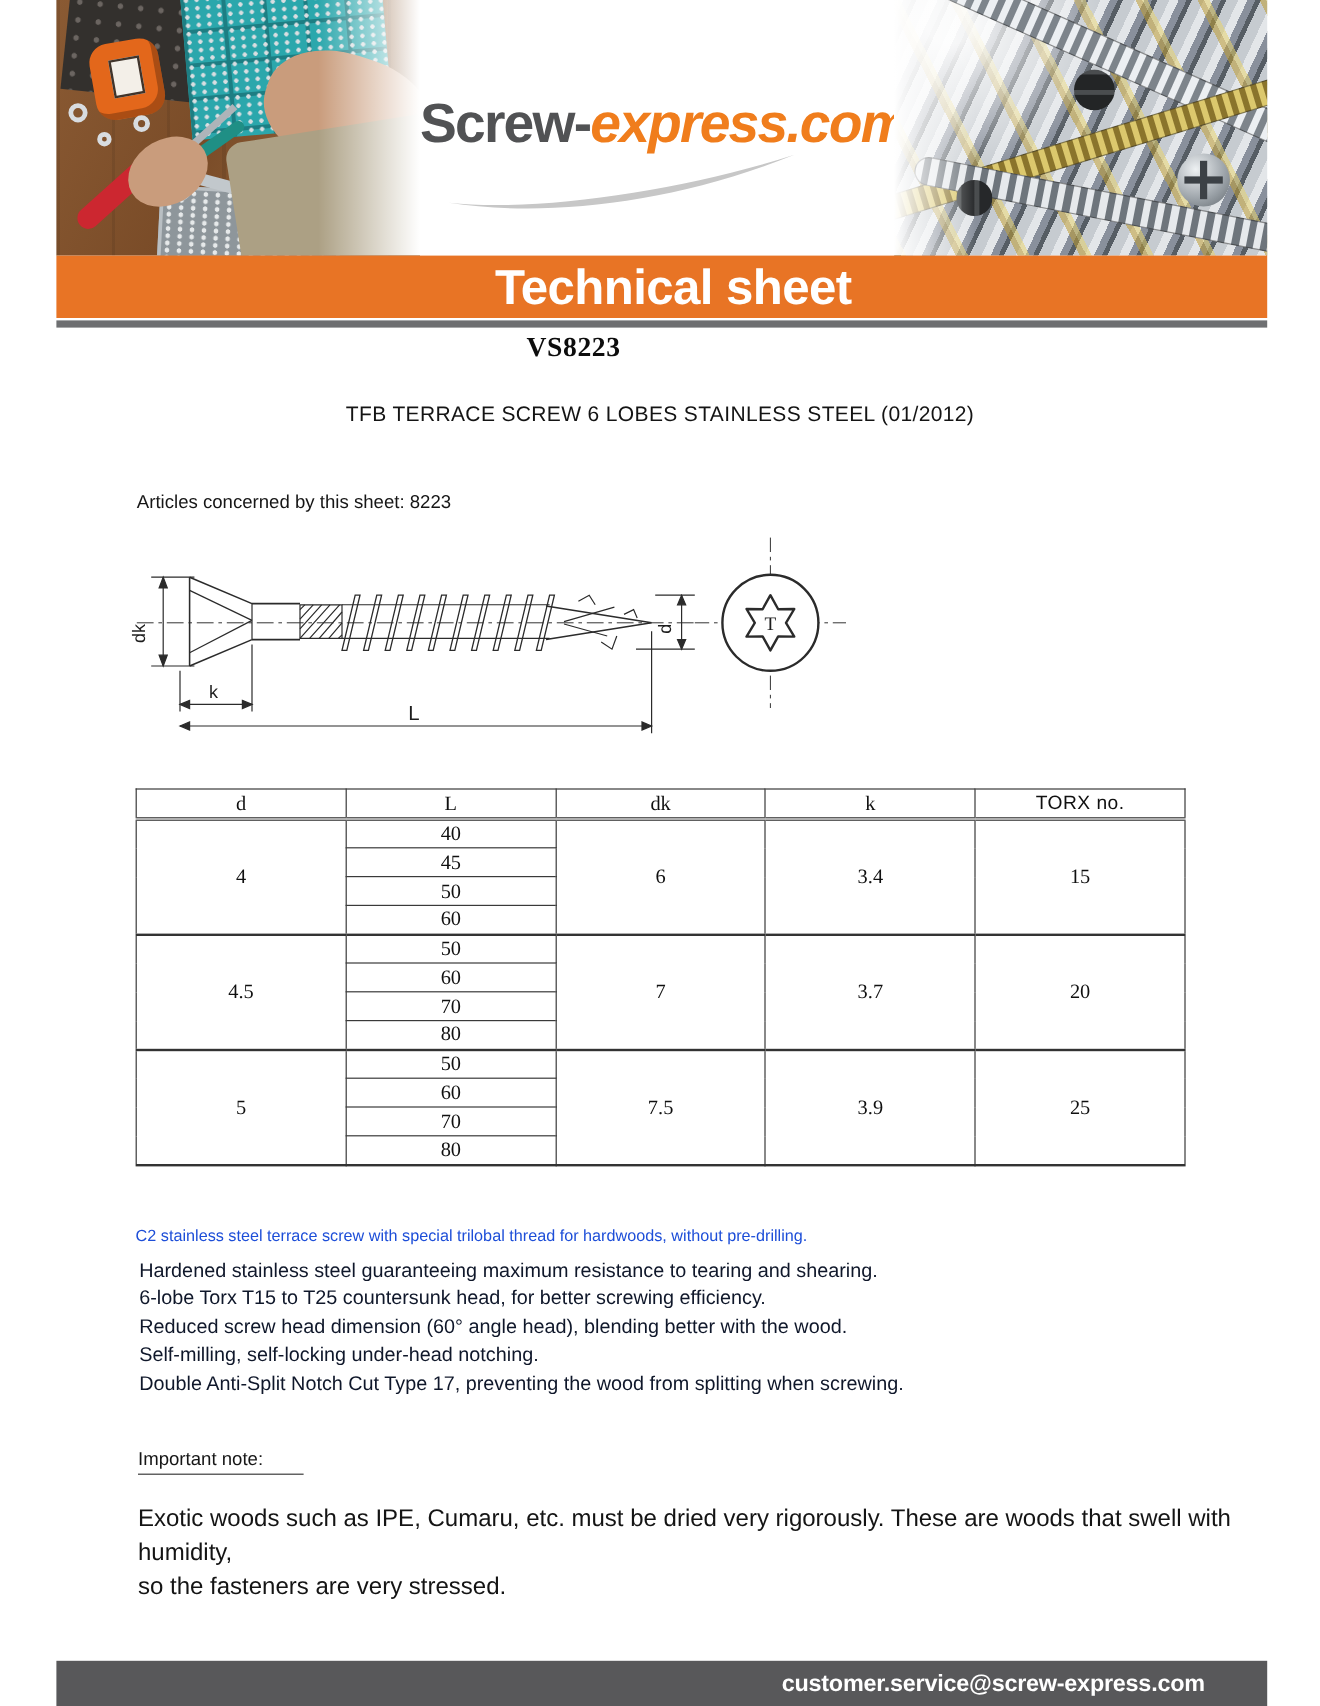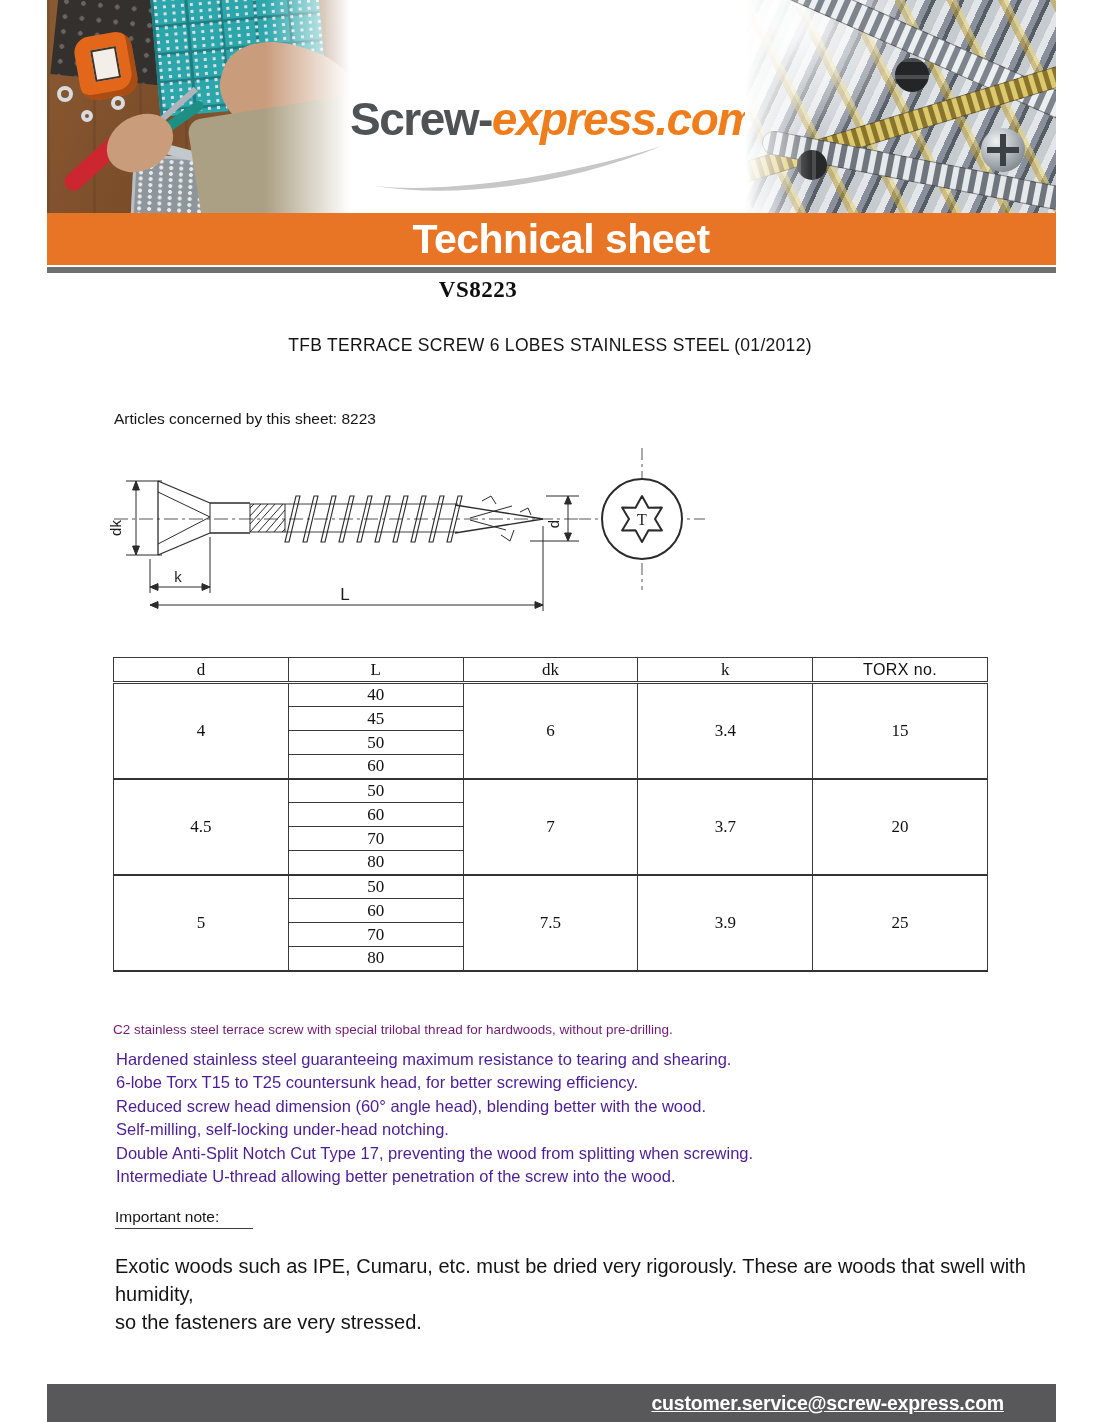--- a/index.html
+++ b/index.html
@@ -78,7 +78,7 @@
   .sh3 { left:52px; top:150px; width:30px; height:30px; background:#26282a;
     background-image: linear-gradient(90deg, #4a4d4f 4px, transparent 4px); background-size:15px 100%; }
 
-  .logo-zone { position:absolute; left:350px; top:18px; width:395px; height:198px; background:#fff; text-align:right; }
+  .logo-zone { position:absolute; left:350px; top:1px; width:395px; height:198px; background:#fff; text-align:right; }
   .logo-line { margin-top:74px; font-size:46px; font-weight:700; letter-spacing:-1.5px; white-space:nowrap; }
   .logo-gray { color:#515254; }
   .logo-orange { color:#f07d1c; font-style:italic; }

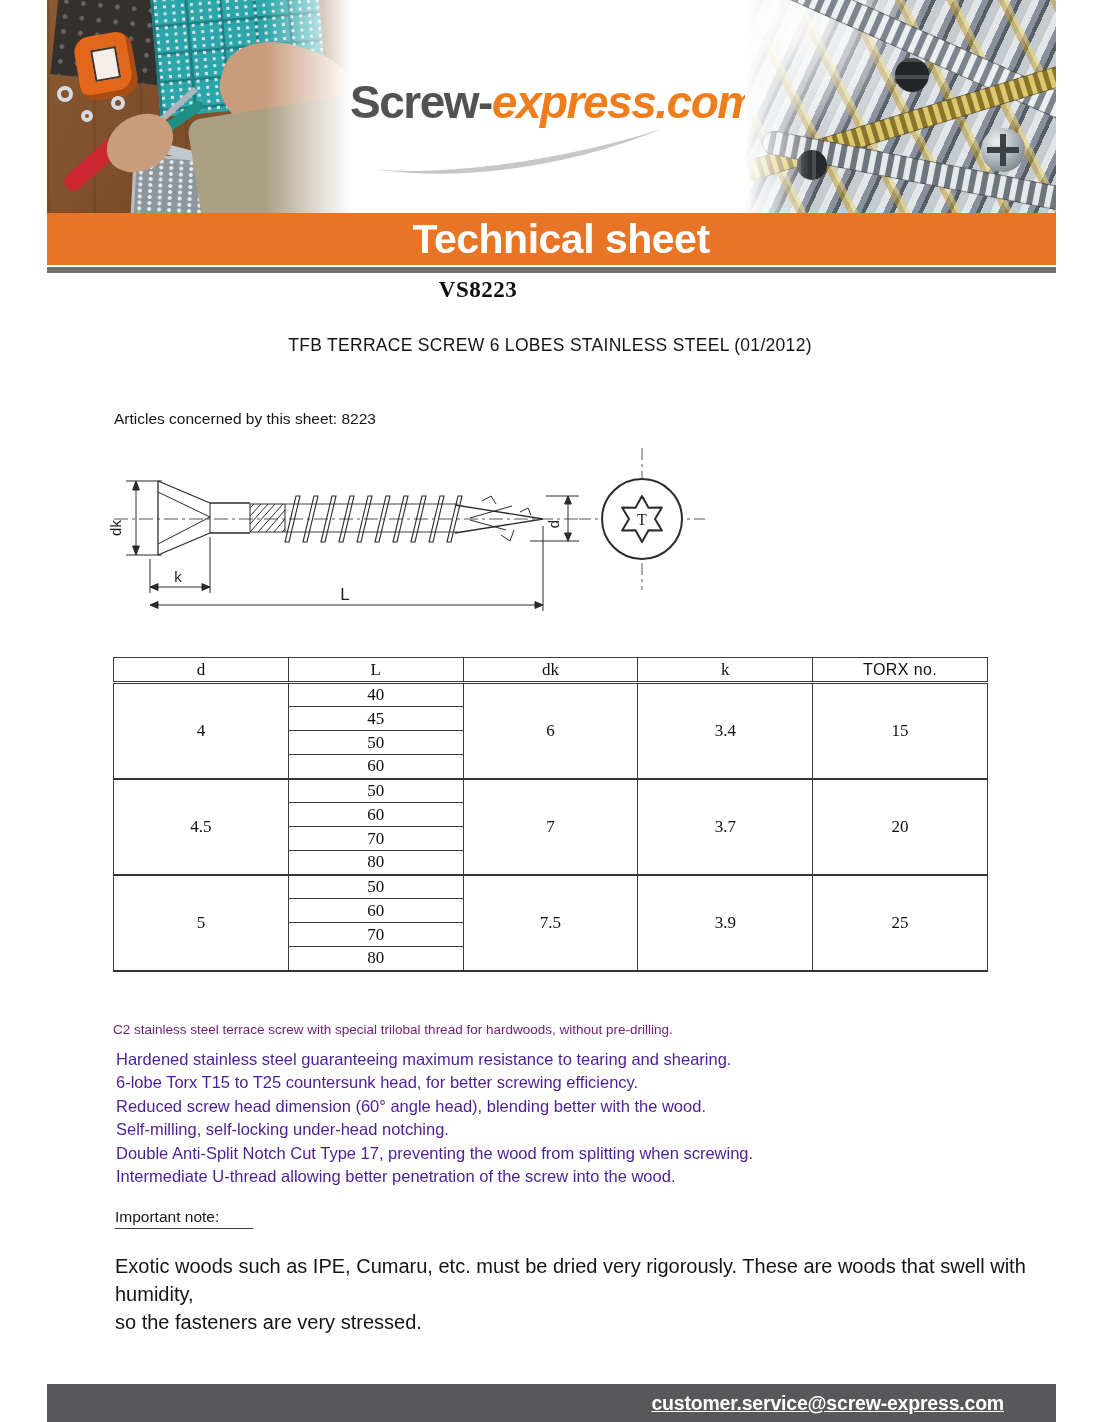--- a/index.html
+++ b/index.html
@@ -114,7 +114,7 @@
 
   
   .description { position:absolute; left:113px; top:1020px; width:940px; }
-  .desc-intro { font-size:13.5px; color:#701a75; line-height:20px; margin-bottom:8px; }
+  .desc-intro { font-size:13.5px; color:#1d4ed8; line-height:20px; margin-bottom:8px; }
   .desc-line { font-size:16.5px; color:#4c1d95; line-height:23.4px; padding-left:3px; }
   .note-heading { position:absolute; left:115px; top:1208px; font-size:15.5px; color:#161616; }
   .note-heading span { border-bottom:1.5px solid #3c3c3c; padding-right:34px; padding-bottom:2px; display:inline-block; }

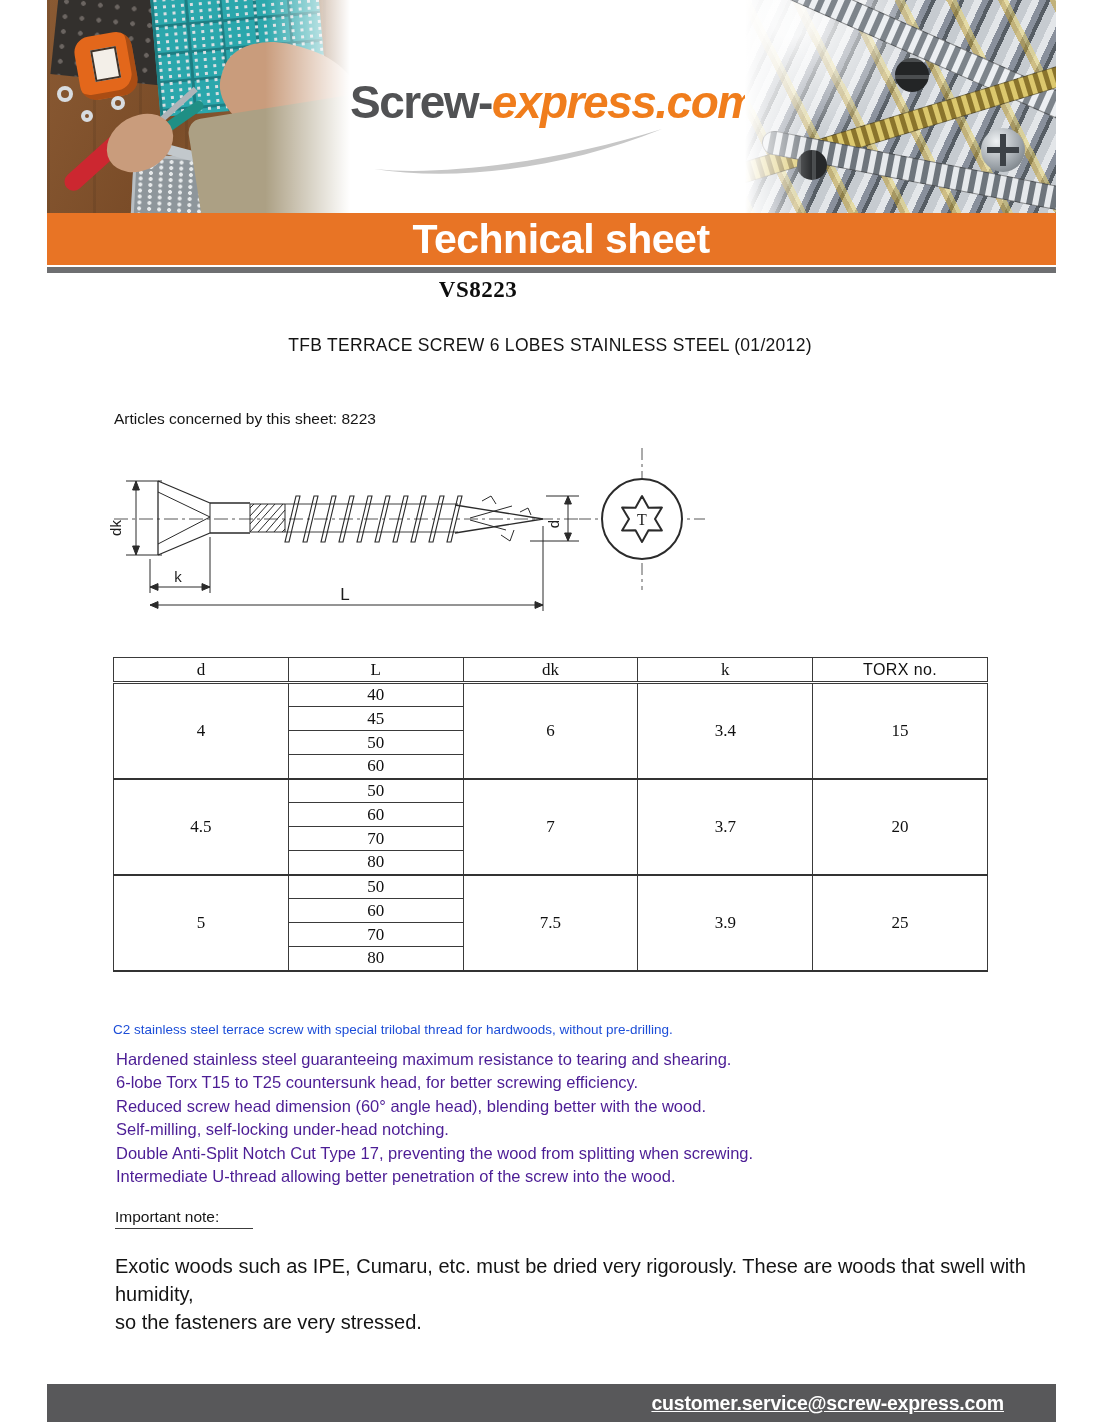--- a/index.html
+++ b/index.html
@@ -115,7 +115,7 @@
   
   .description { position:absolute; left:113px; top:1020px; width:940px; }
   .desc-intro { font-size:13.5px; color:#1d4ed8; line-height:20px; margin-bottom:8px; }
-  .desc-line { font-size:16.5px; color:#4c1d95; line-height:23.4px; padding-left:3px; }
+  .desc-line { font-size:16.5px; color:#0f172a; line-height:23.4px; padding-left:3px; }
   .note-heading { position:absolute; left:115px; top:1208px; font-size:15.5px; color:#161616; }
   .note-heading span { border-bottom:1.5px solid #3c3c3c; padding-right:34px; padding-bottom:2px; display:inline-block; }
   .note-body { position:absolute; left:115px; top:1252px; width:950px; font-size:20px; line-height:28px; color:#141414; }

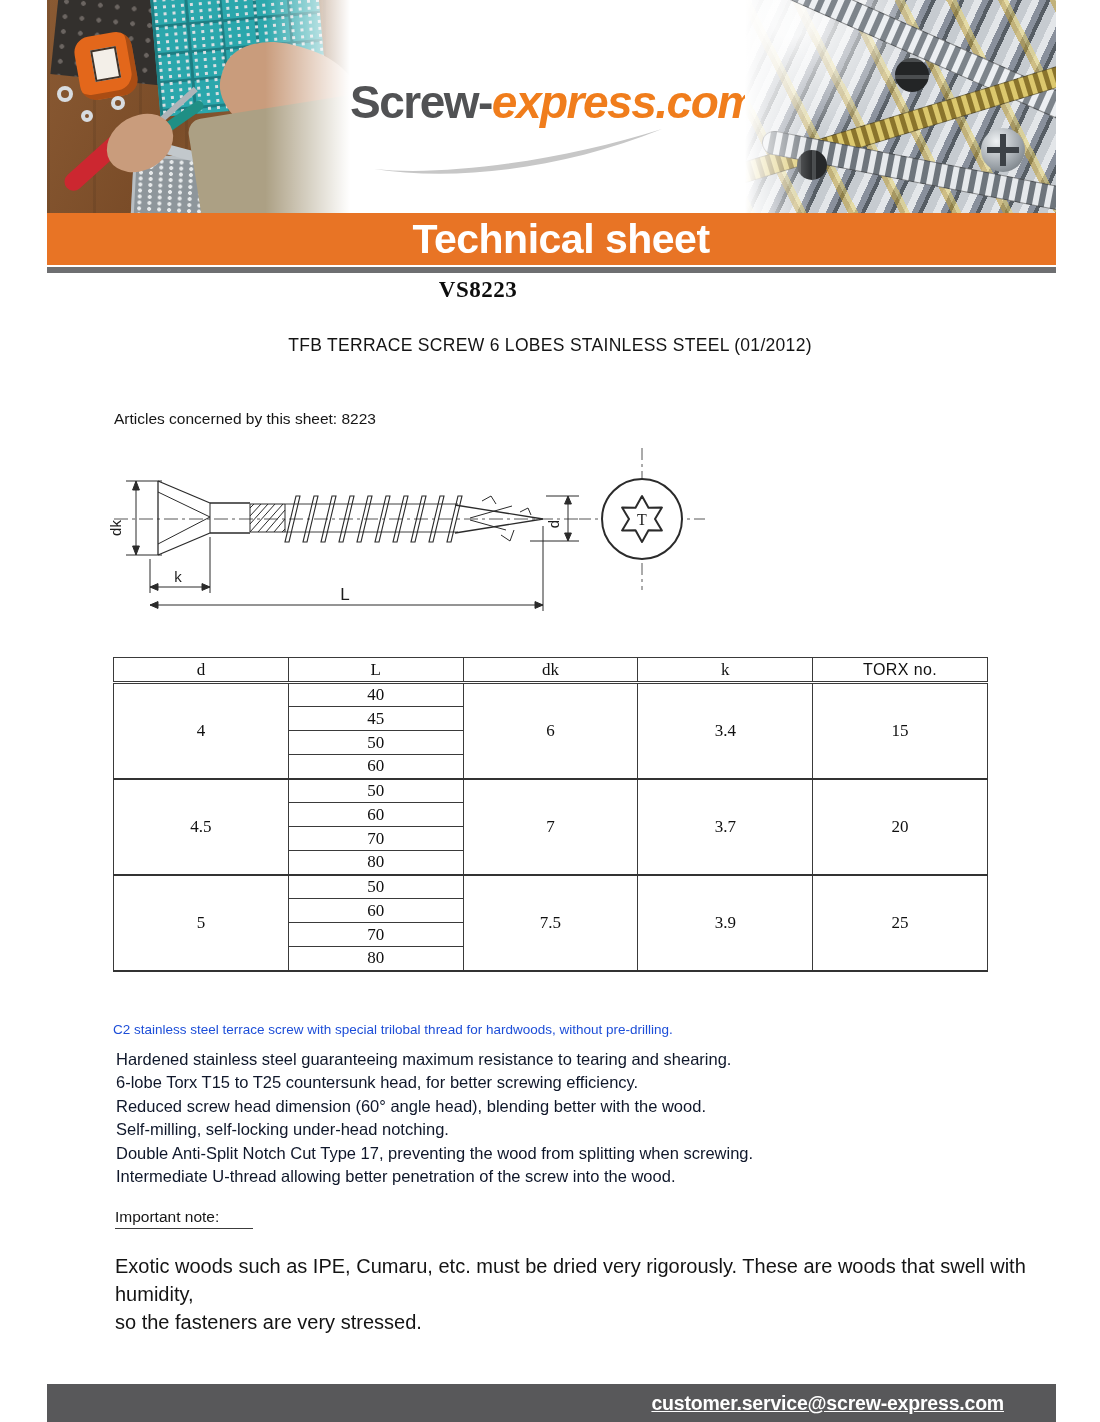--- a/index.html
+++ b/index.html
@@ -297,7 +297,6 @@
   <div class="desc-line">Reduced screw head dimension (60° angle head), blending better with the wood.</div>
   <div class="desc-line">Self-milling, self-locking under-head notching.</div>
   <div class="desc-line">Double Anti-Split Notch Cut Type 17, preventing the wood from splitting when screwing.</div>
-  <div class="desc-line">Intermediate U-thread allowing better penetration of the screw into the wood.</div>
 </div>
 
 <div class="note-heading">

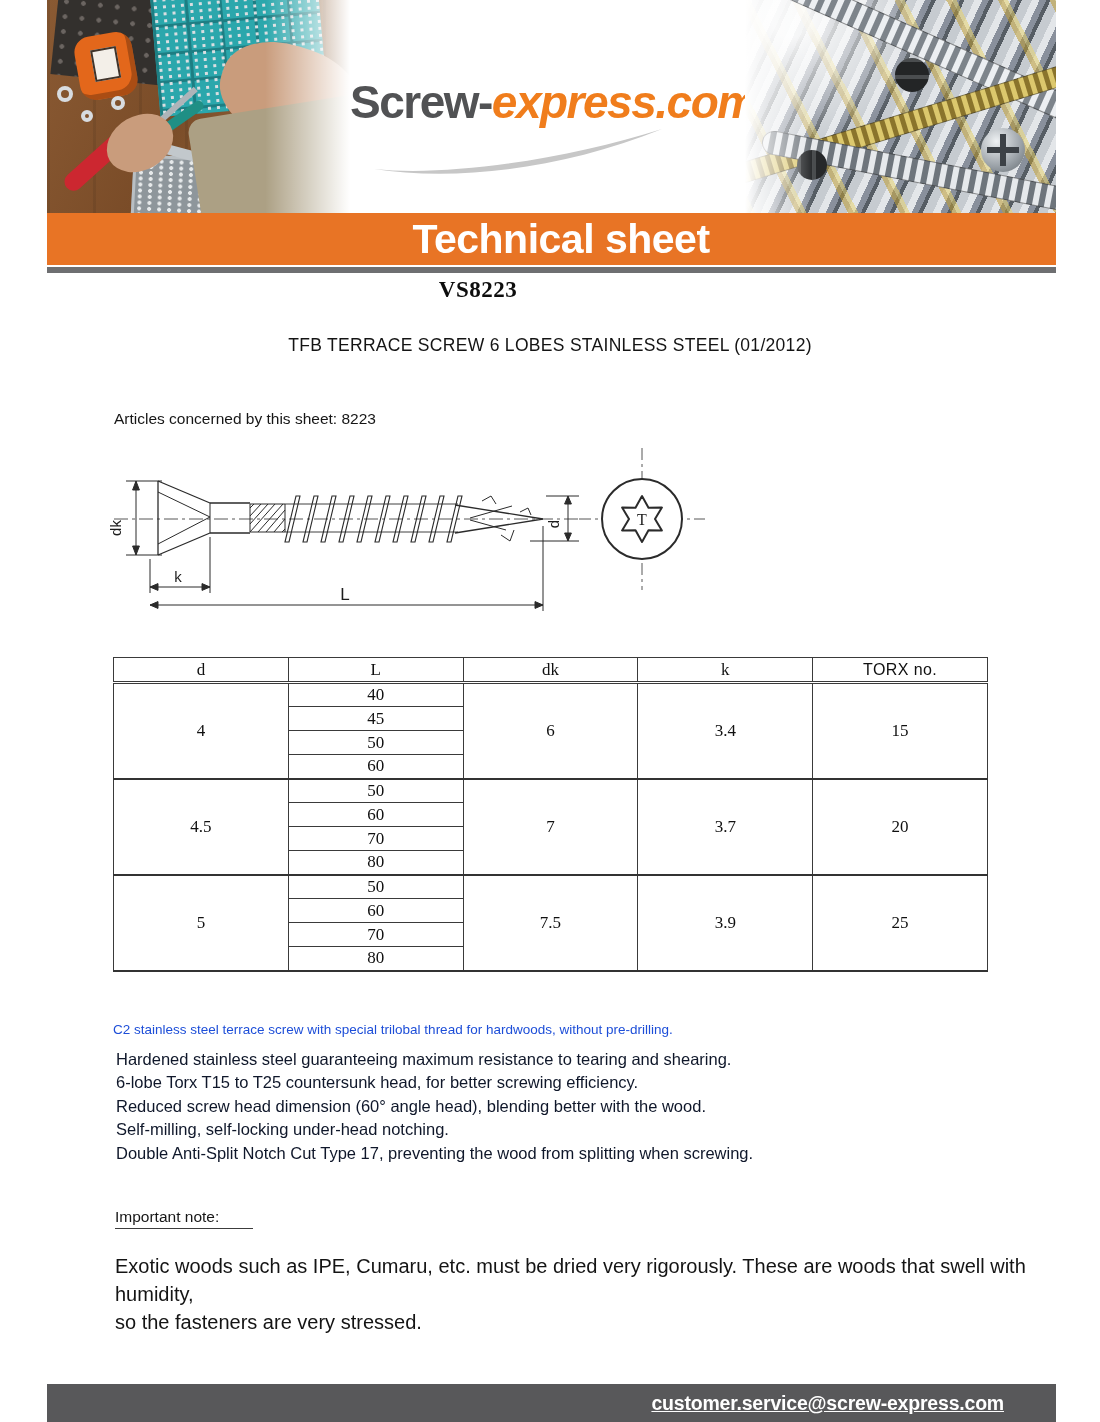--- a/index.html
+++ b/index.html
@@ -123,7 +123,7 @@
   
   .footer-bar { position:absolute; left:47px; top:1384px; width:1009px; height:38px; background:#58585a;
     color:#ffffff; font-weight:700; font-size:19.5px; letter-spacing:-0.2px;
-    text-align:right; line-height:38px; padding-right:52px;text-decoration:underline; }
+    text-align:right; line-height:38px; padding-right:52px; }
 </style>
 </head>
 <body>

